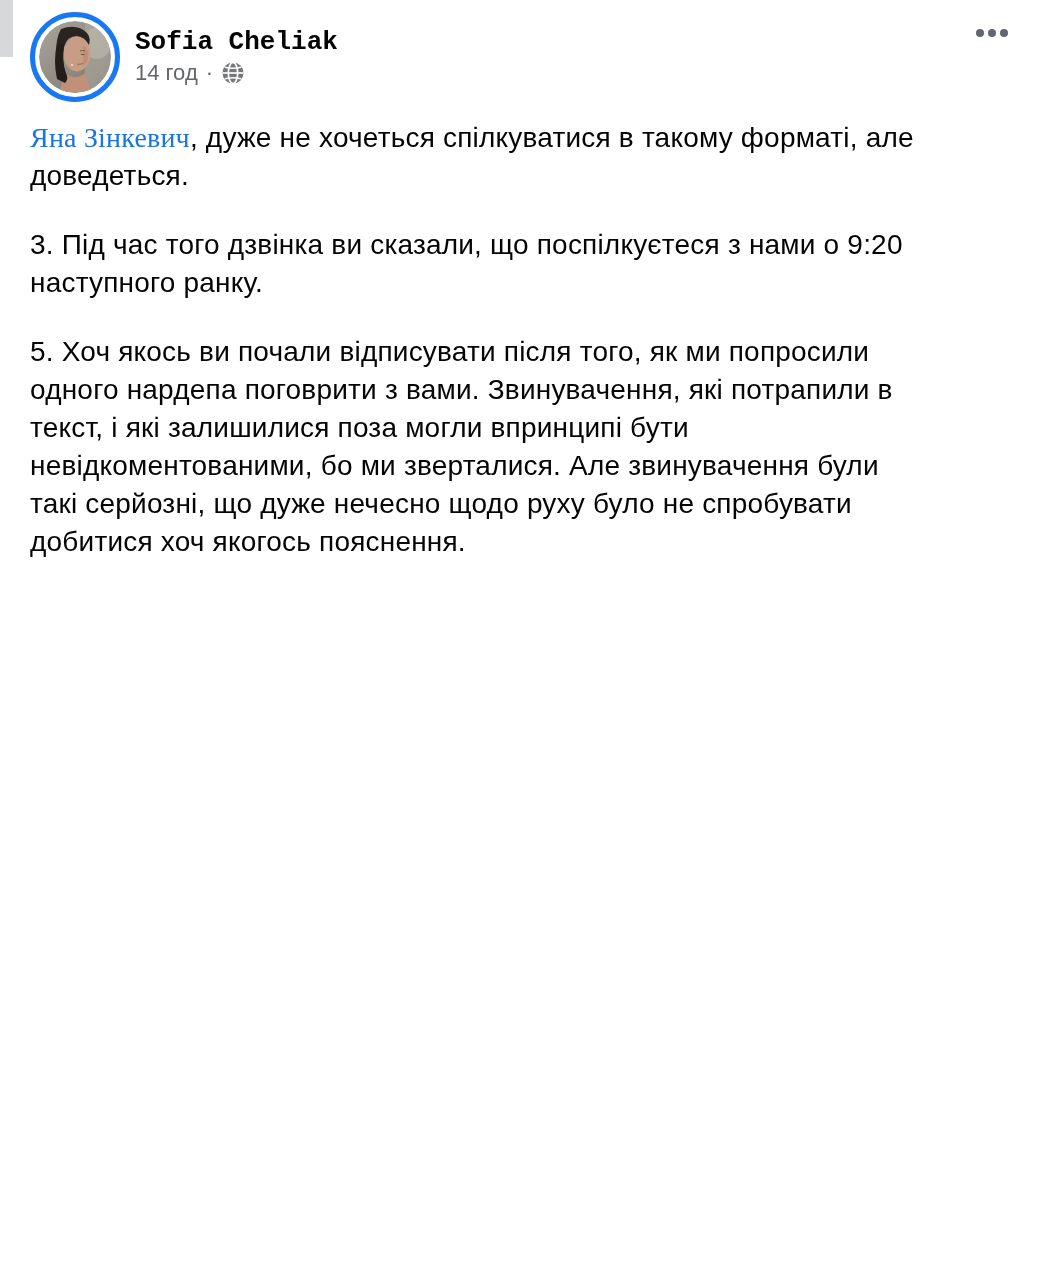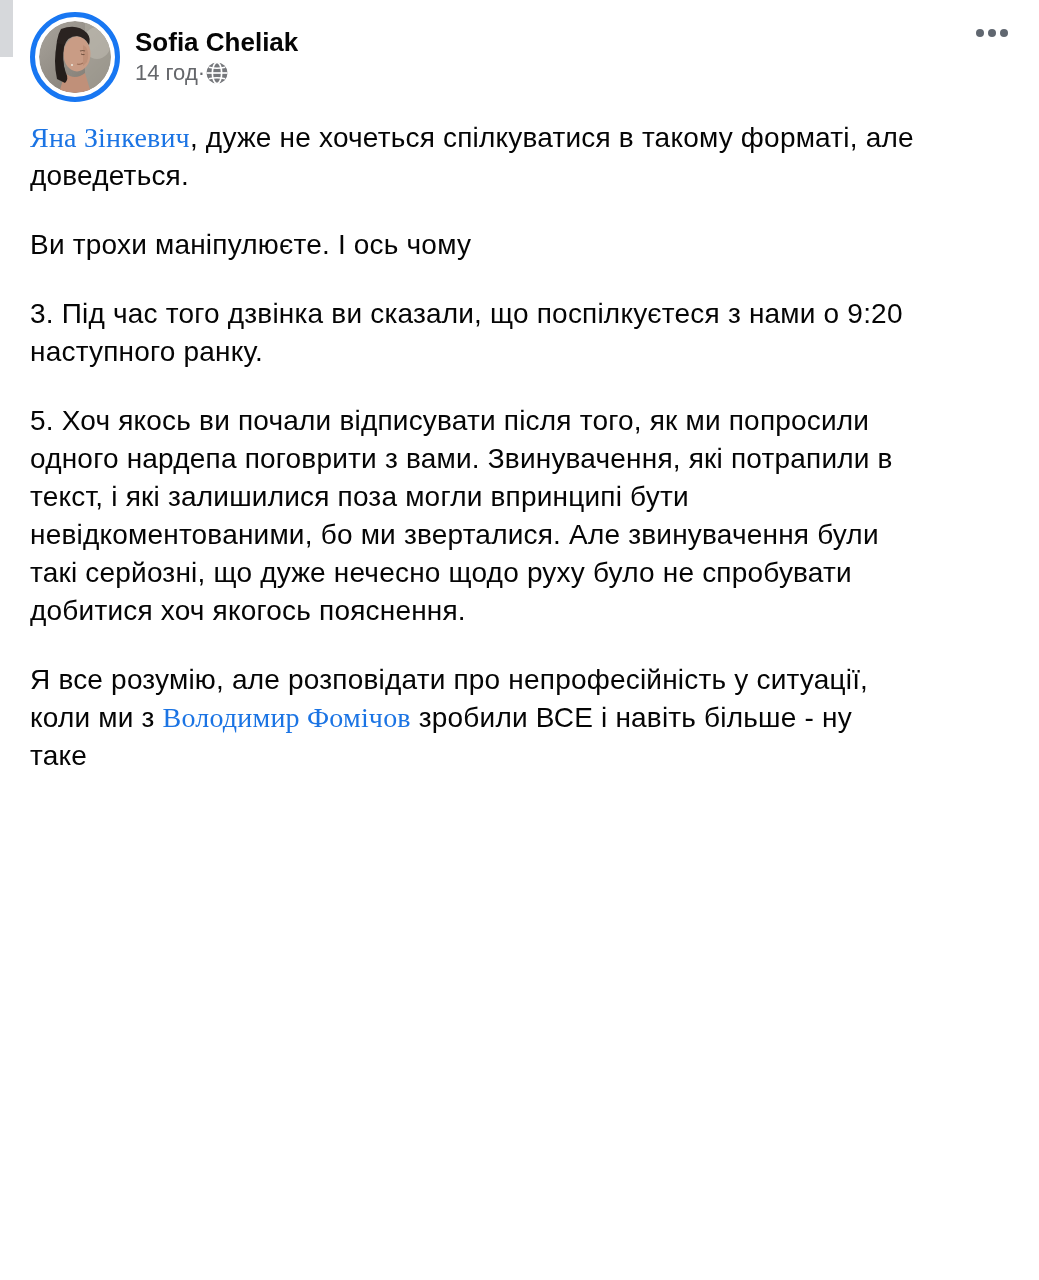--- a/index.html
+++ b/index.html
@@ -47,6 +47,7 @@
     line-height: 32px;
     color: var(--text, #050505);
     cursor: pointer;
+    font-family: Liberation Mono, monospace;
   }
   .post-meta {
     display: flex;

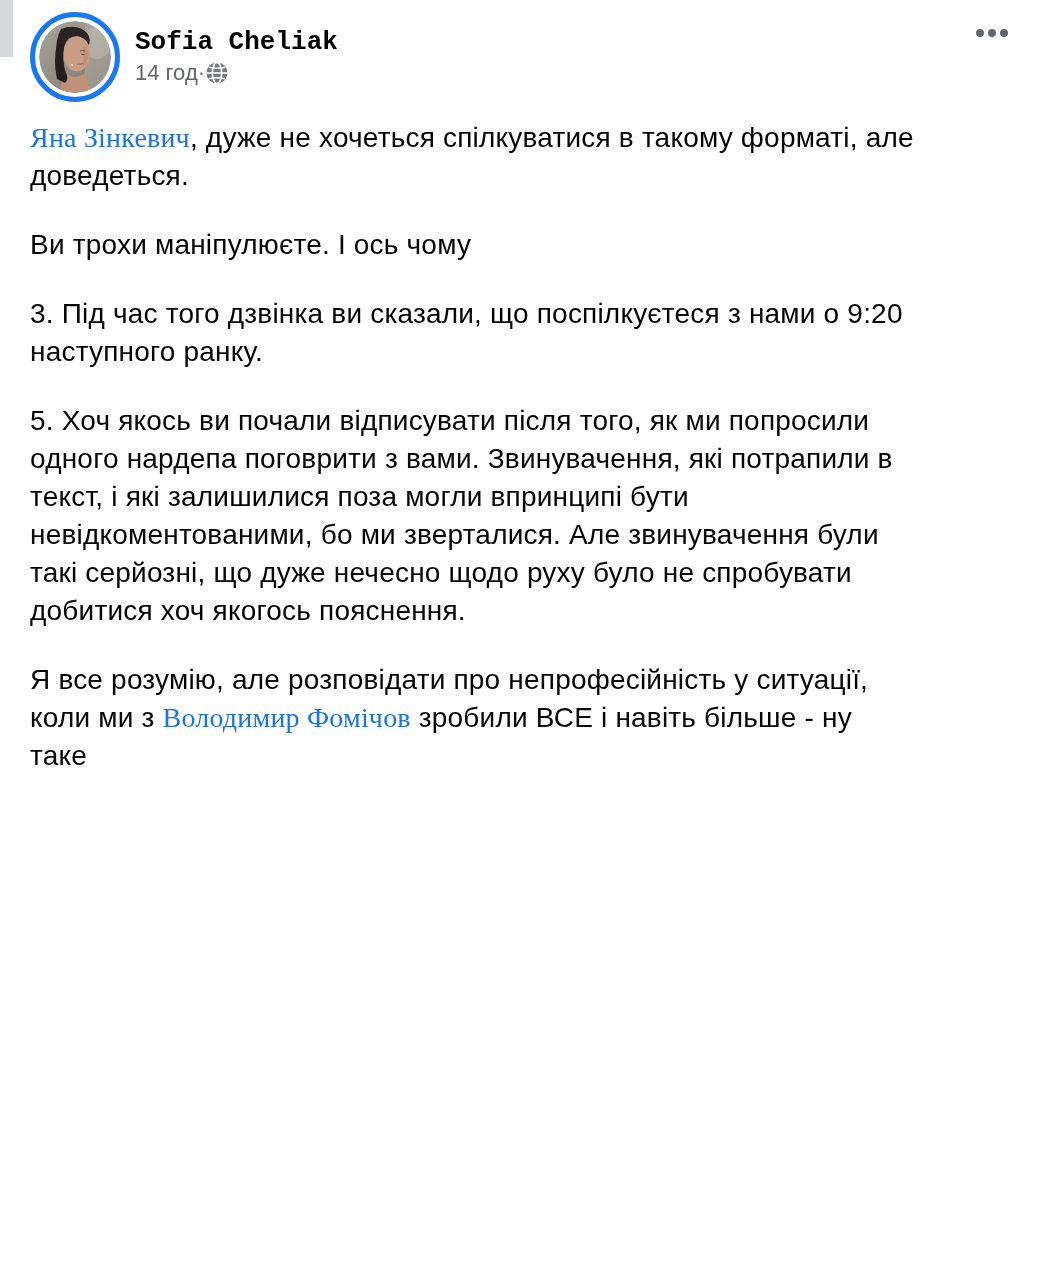--- a/index.html
+++ b/index.html
@@ -52,7 +52,7 @@
   .post-meta {
     display: flex;
     align-items: center;
-    gap: 0;
+    gap: 8px;
     margin-top: 2px;
     font-size: 22px;
     line-height: 26px;

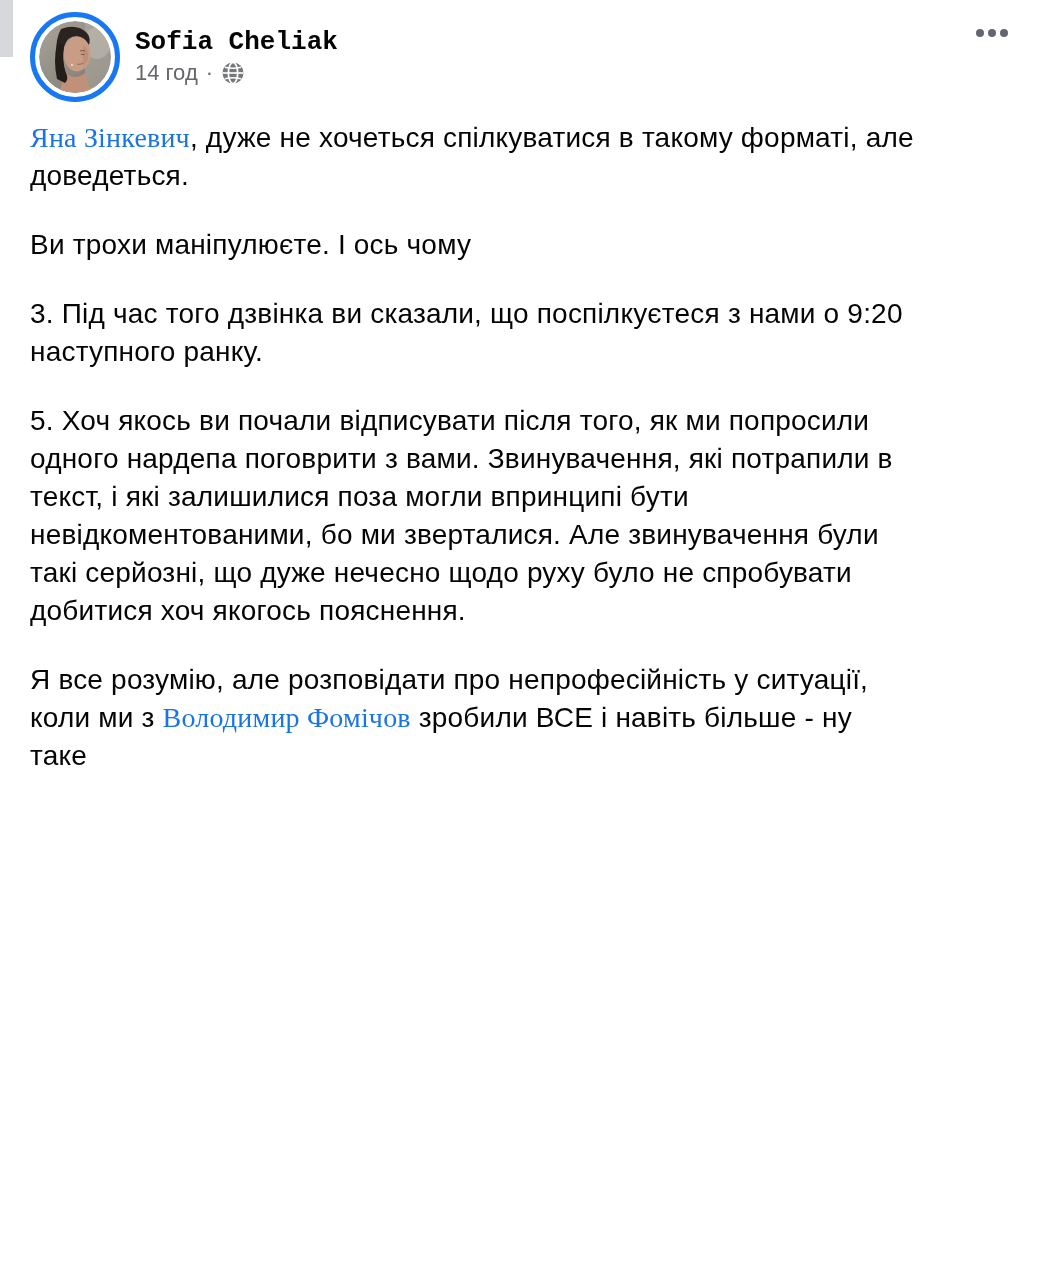--- a/index.html
+++ b/index.html
@@ -155,7 +155,6 @@
   <div class="post-body">
       <p class="post-paragraph"><span class="mention">Яна Зінкевич</span><span>, дуже не хочеться спілкуватися в такому форматі, але
 доведеться.</span></p>
-      <p class="post-paragraph"><span>Ви трохи маніпулюєте. І ось чому</span></p>
       <p class="post-paragraph"><span>3. Під час того дзвінка ви сказали, що поспілкуєтеся з нами о 9:20
 наступного ранку.</span></p>
       <p class="post-paragraph"><span>5. Хоч якось ви почали відписувати після того, як ми попросили

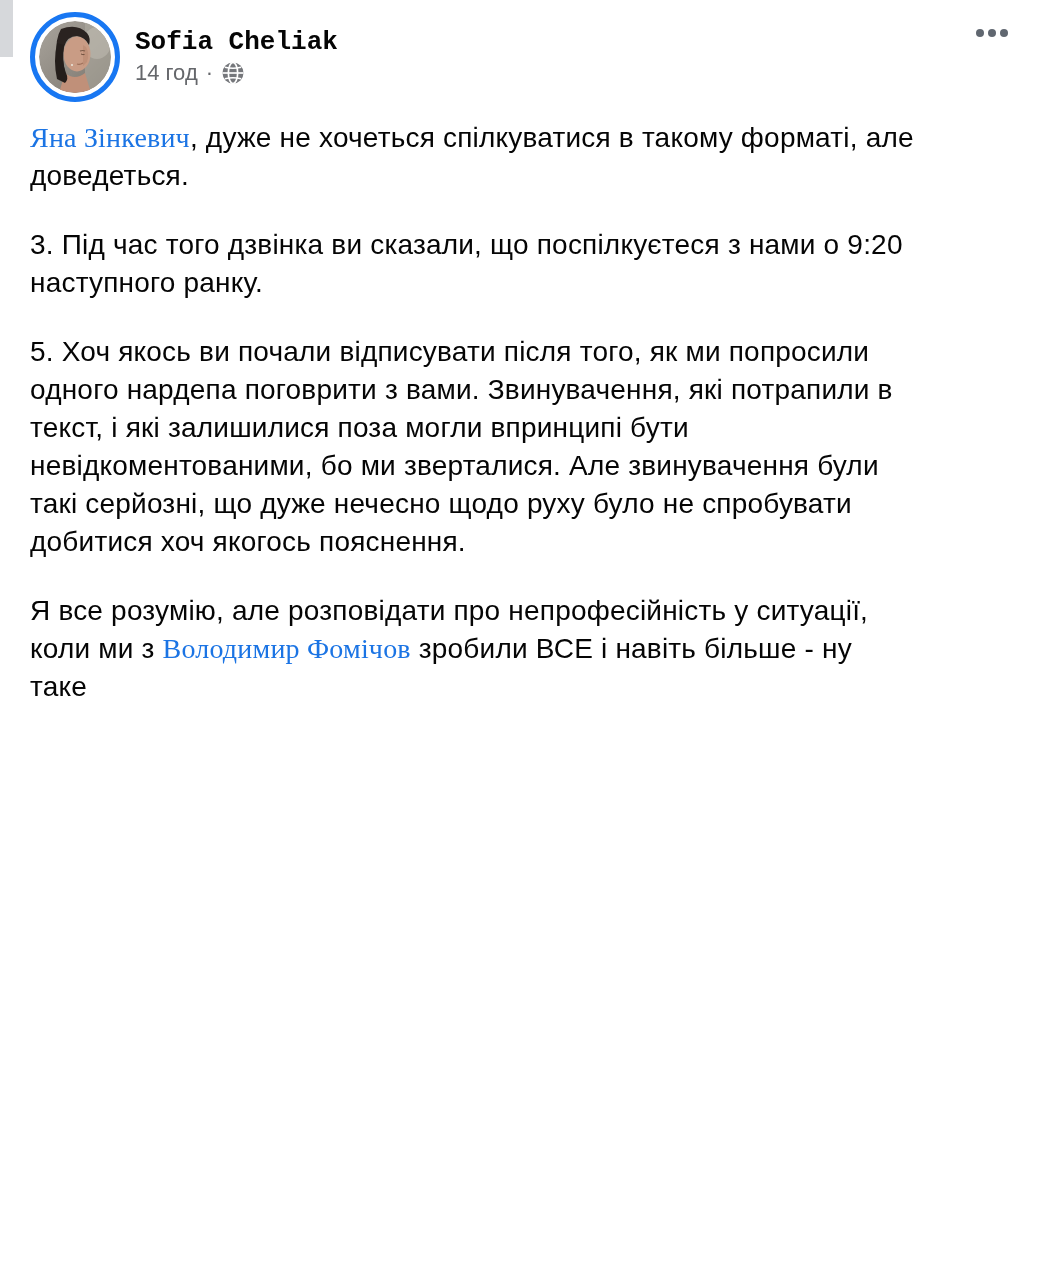--- a/index.html
+++ b/index.html
@@ -163,9 +163,6 @@
 невідкоментованими, бо ми зверталися. Але звинувачення були
 такі серйозні, що дуже нечесно щодо руху було не спробувати
 добитися хоч якогось пояснення.</span></p>
-      <p class="post-paragraph"><span>Я все розумію, але розповідати про непрофесійність у ситуації,
-коли ми з </span><span class="mention">Володимир Фомічов</span><span> зробили ВСЕ і навіть більше - ну
-таке</span></p>
     </div>
 
 </div>

